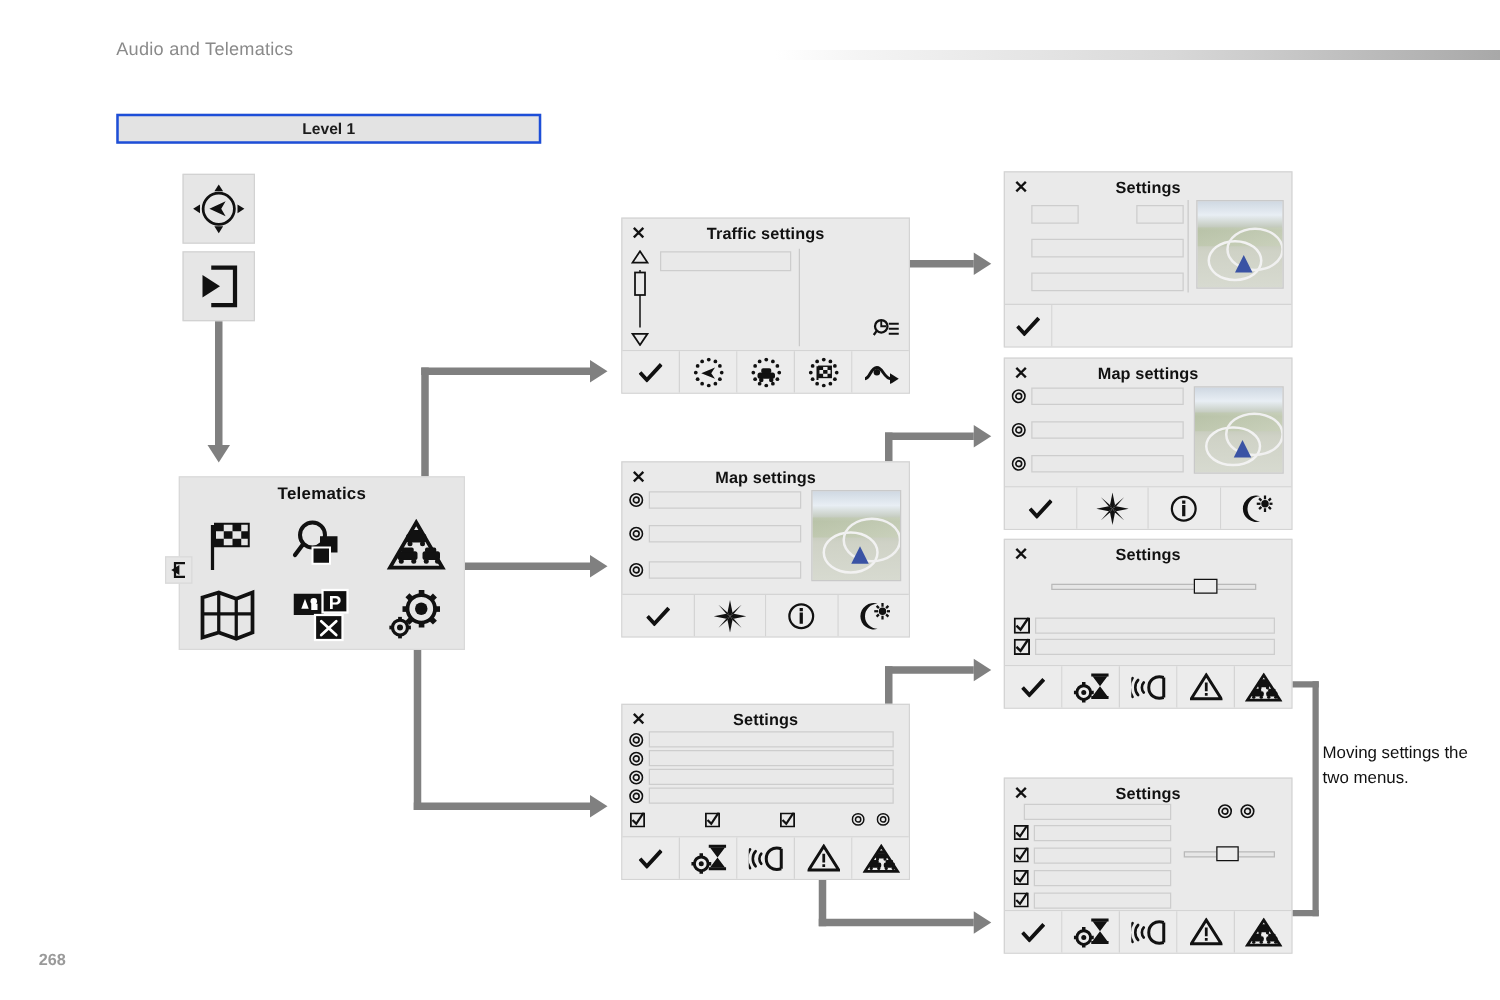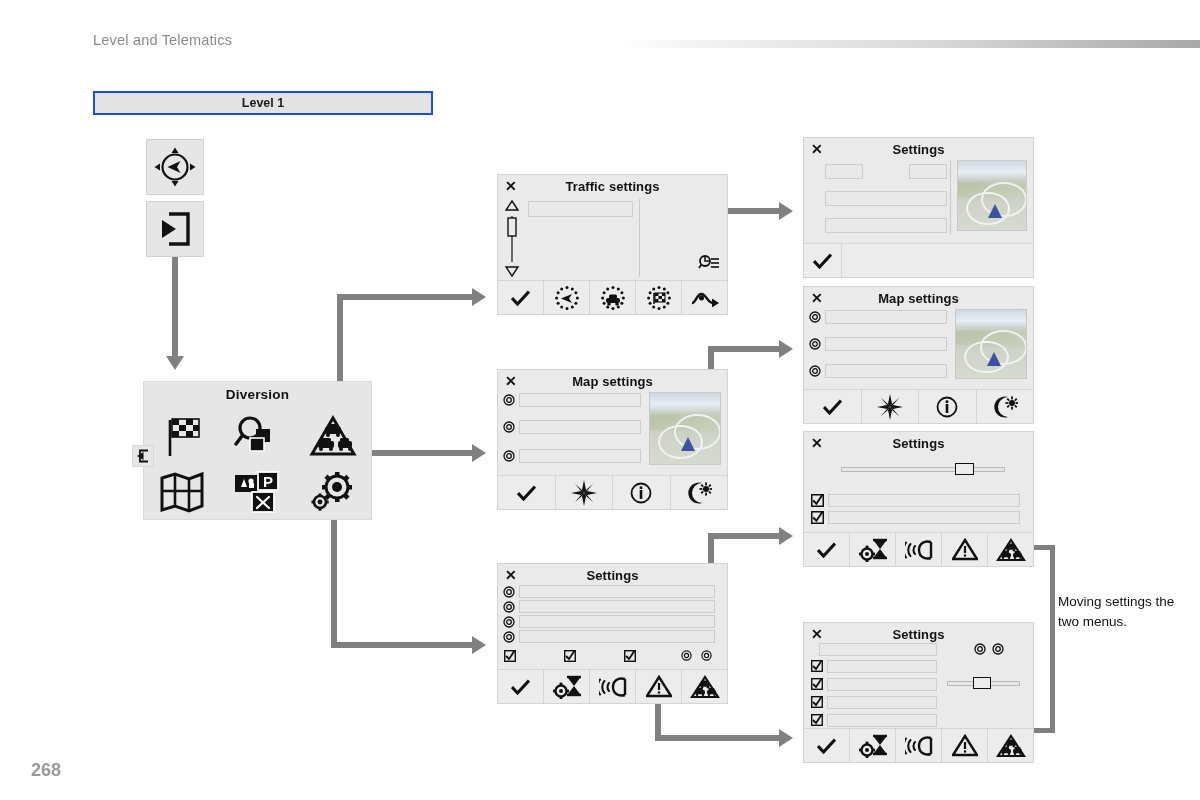--- a/index.html
+++ b/index.html
@@ -134,7 +134,7 @@
 </head>
 <body>
 
-<div class="abs" id="chapter-title">Level and Telematics</div>
+<div class="abs" id="chapter-title">Audio and Telematics</div>
 <div class="abs" id="header-rule"></div>
 <div class="abs" id="page-number">268</div>
 

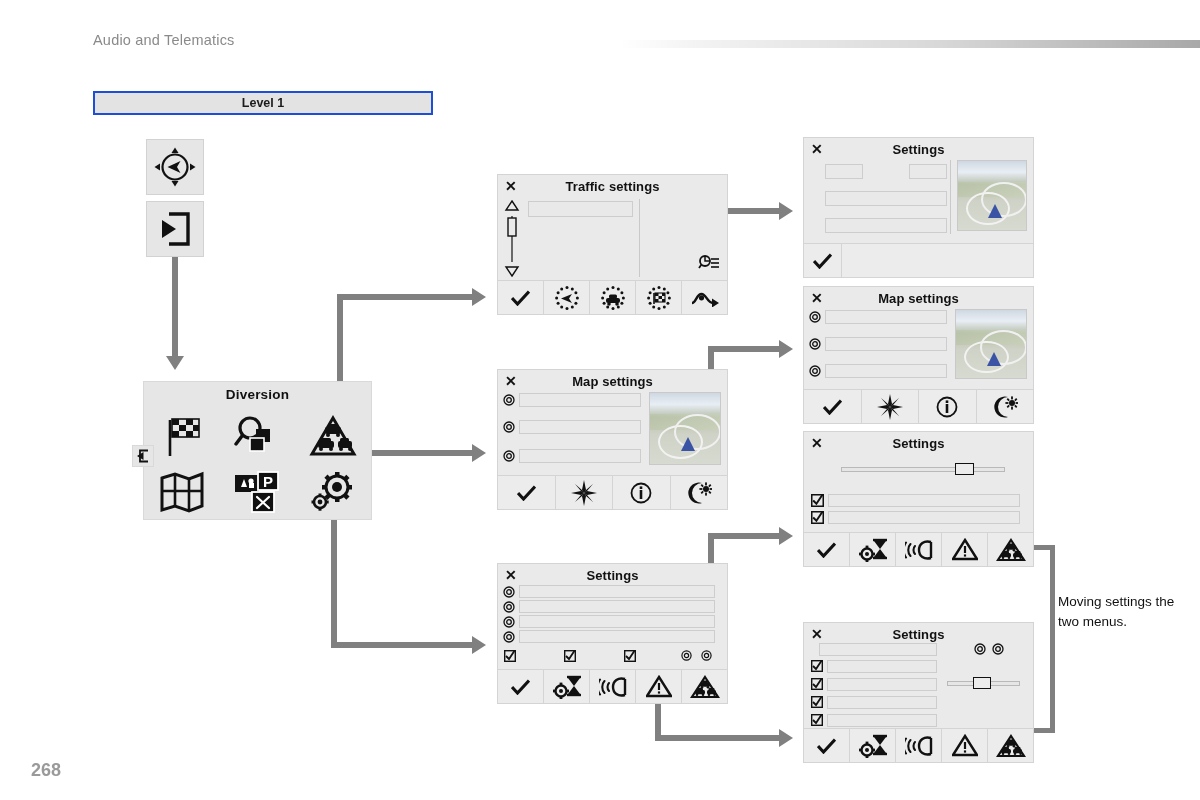--- a/index.html
+++ b/index.html
@@ -202,7 +202,7 @@
 </div>
 
 <div class="abs" id="nav-panel">
-  <div id="nav-title">Diversion</div>
+  <div id="nav-title">Telematics</div>
   <div id="nav-back-tab">
     <span>
       <svg width="15" height="14" viewBox="0 0 15 14">

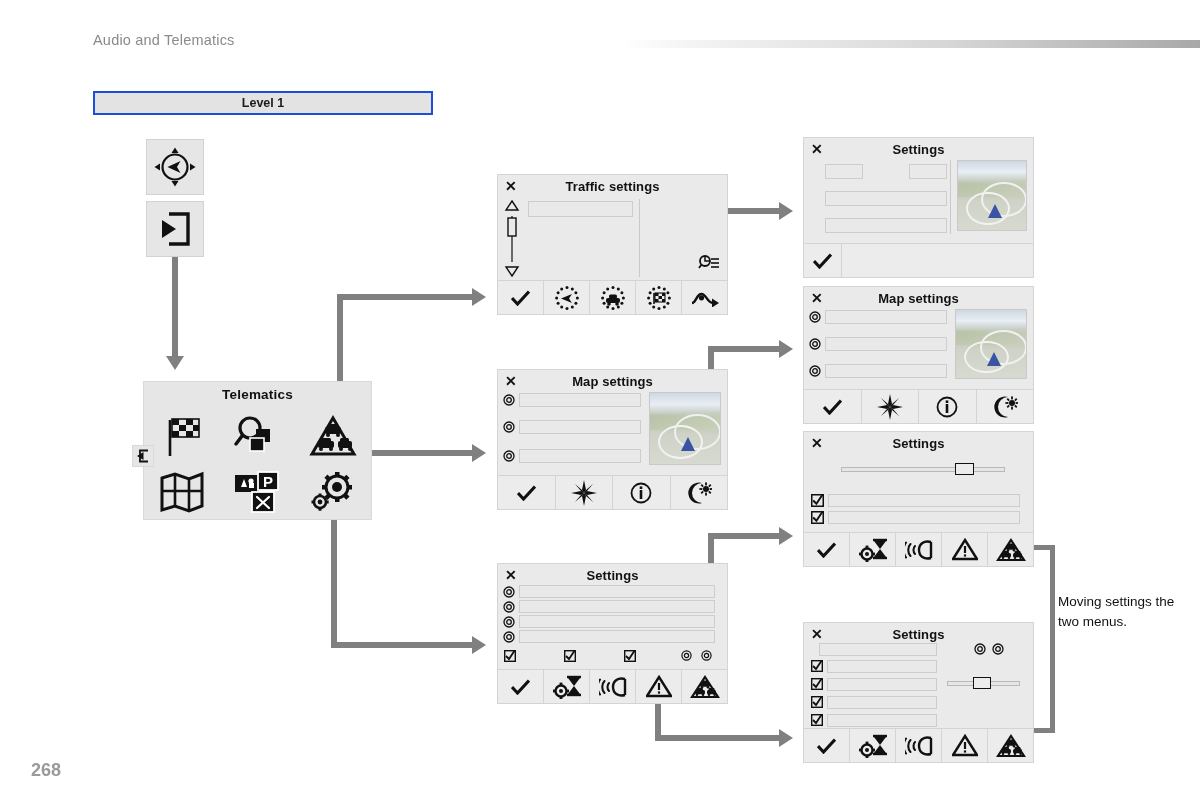--- a/index.html
+++ b/index.html
@@ -20,7 +20,7 @@
     background:linear-gradient(to right,#ffffff 0%,#f4f4f4 12%,#d8d8d8 55%,#a8a8a8 100%);
   }
   #page-number{
-    left:31px;top:760px;font-size:18px;color:#9a9a9a;font-weight:bold;
+    left:31px;top:760px;font-size:13px;color:#9a9a9a;font-weight:bold;
   }
 
   

